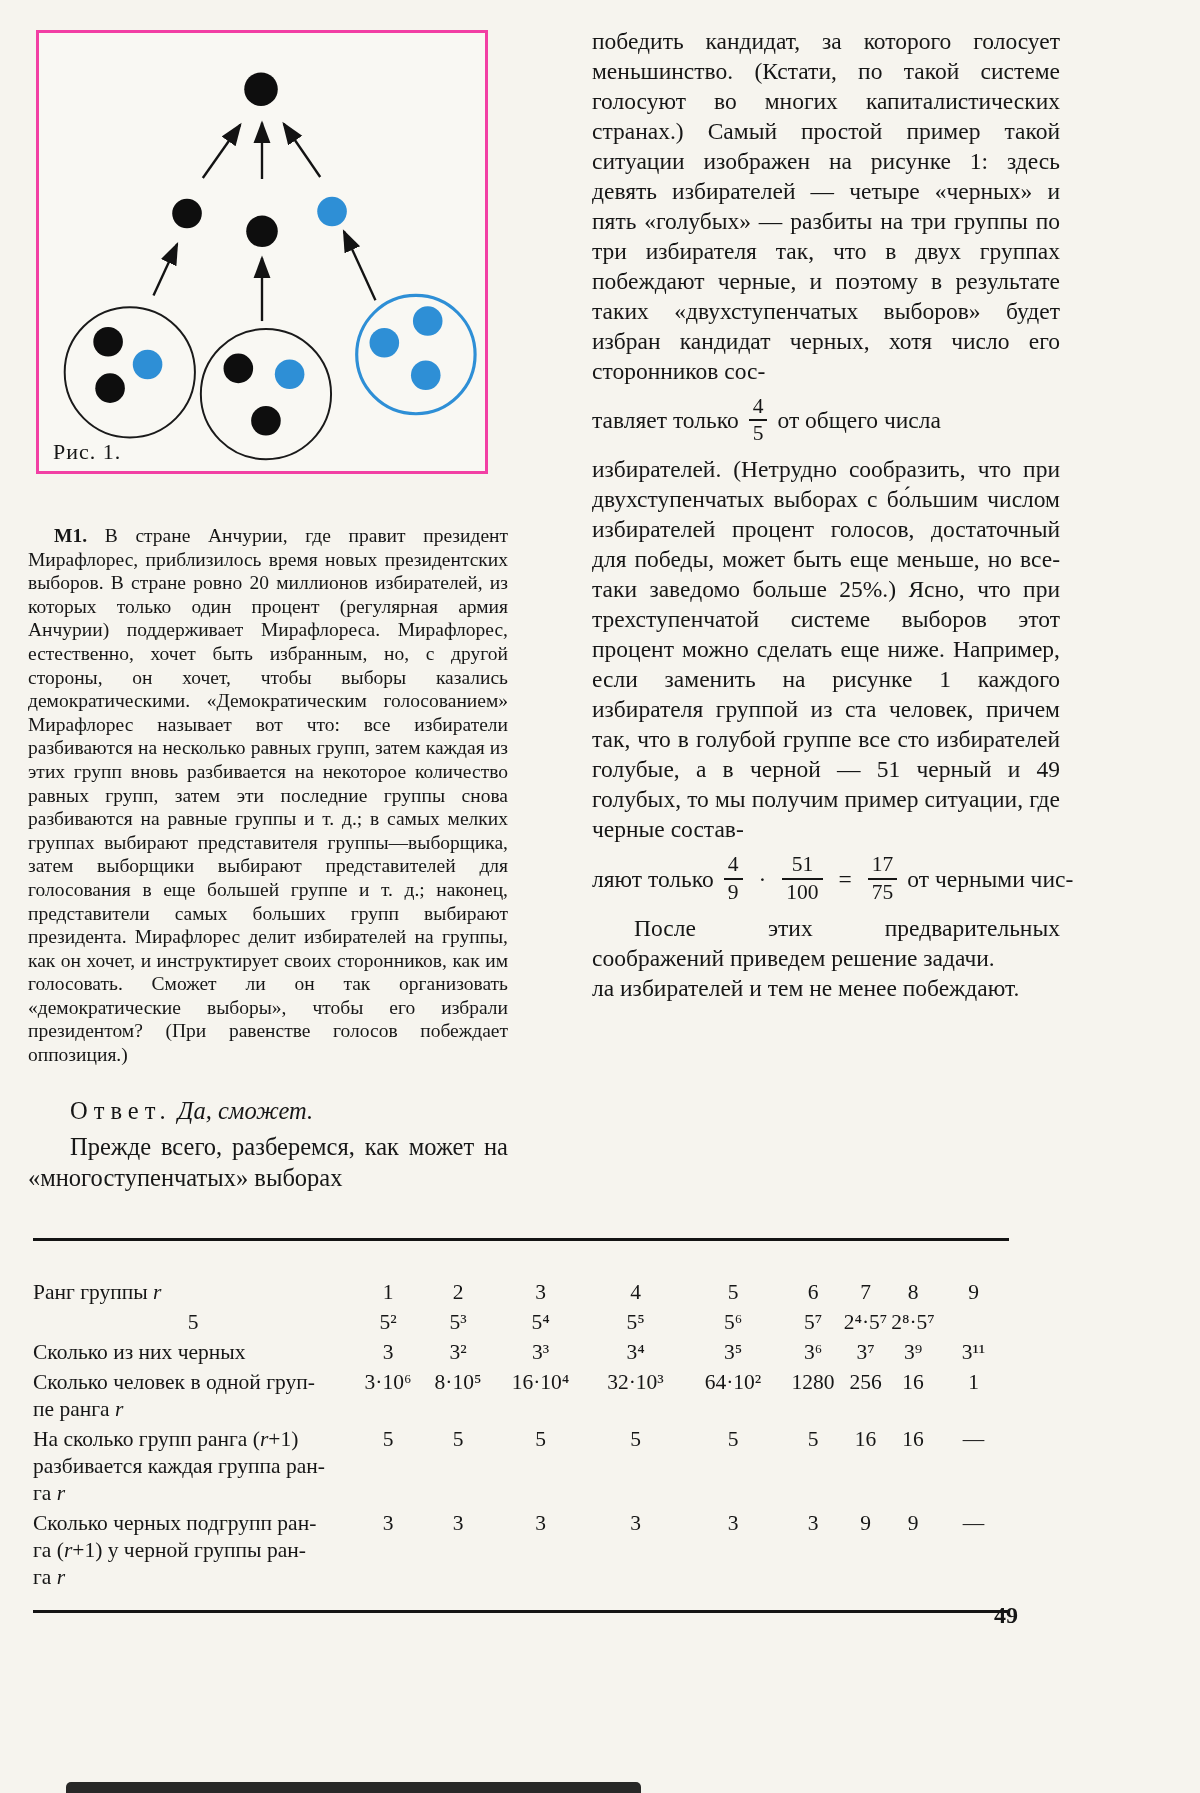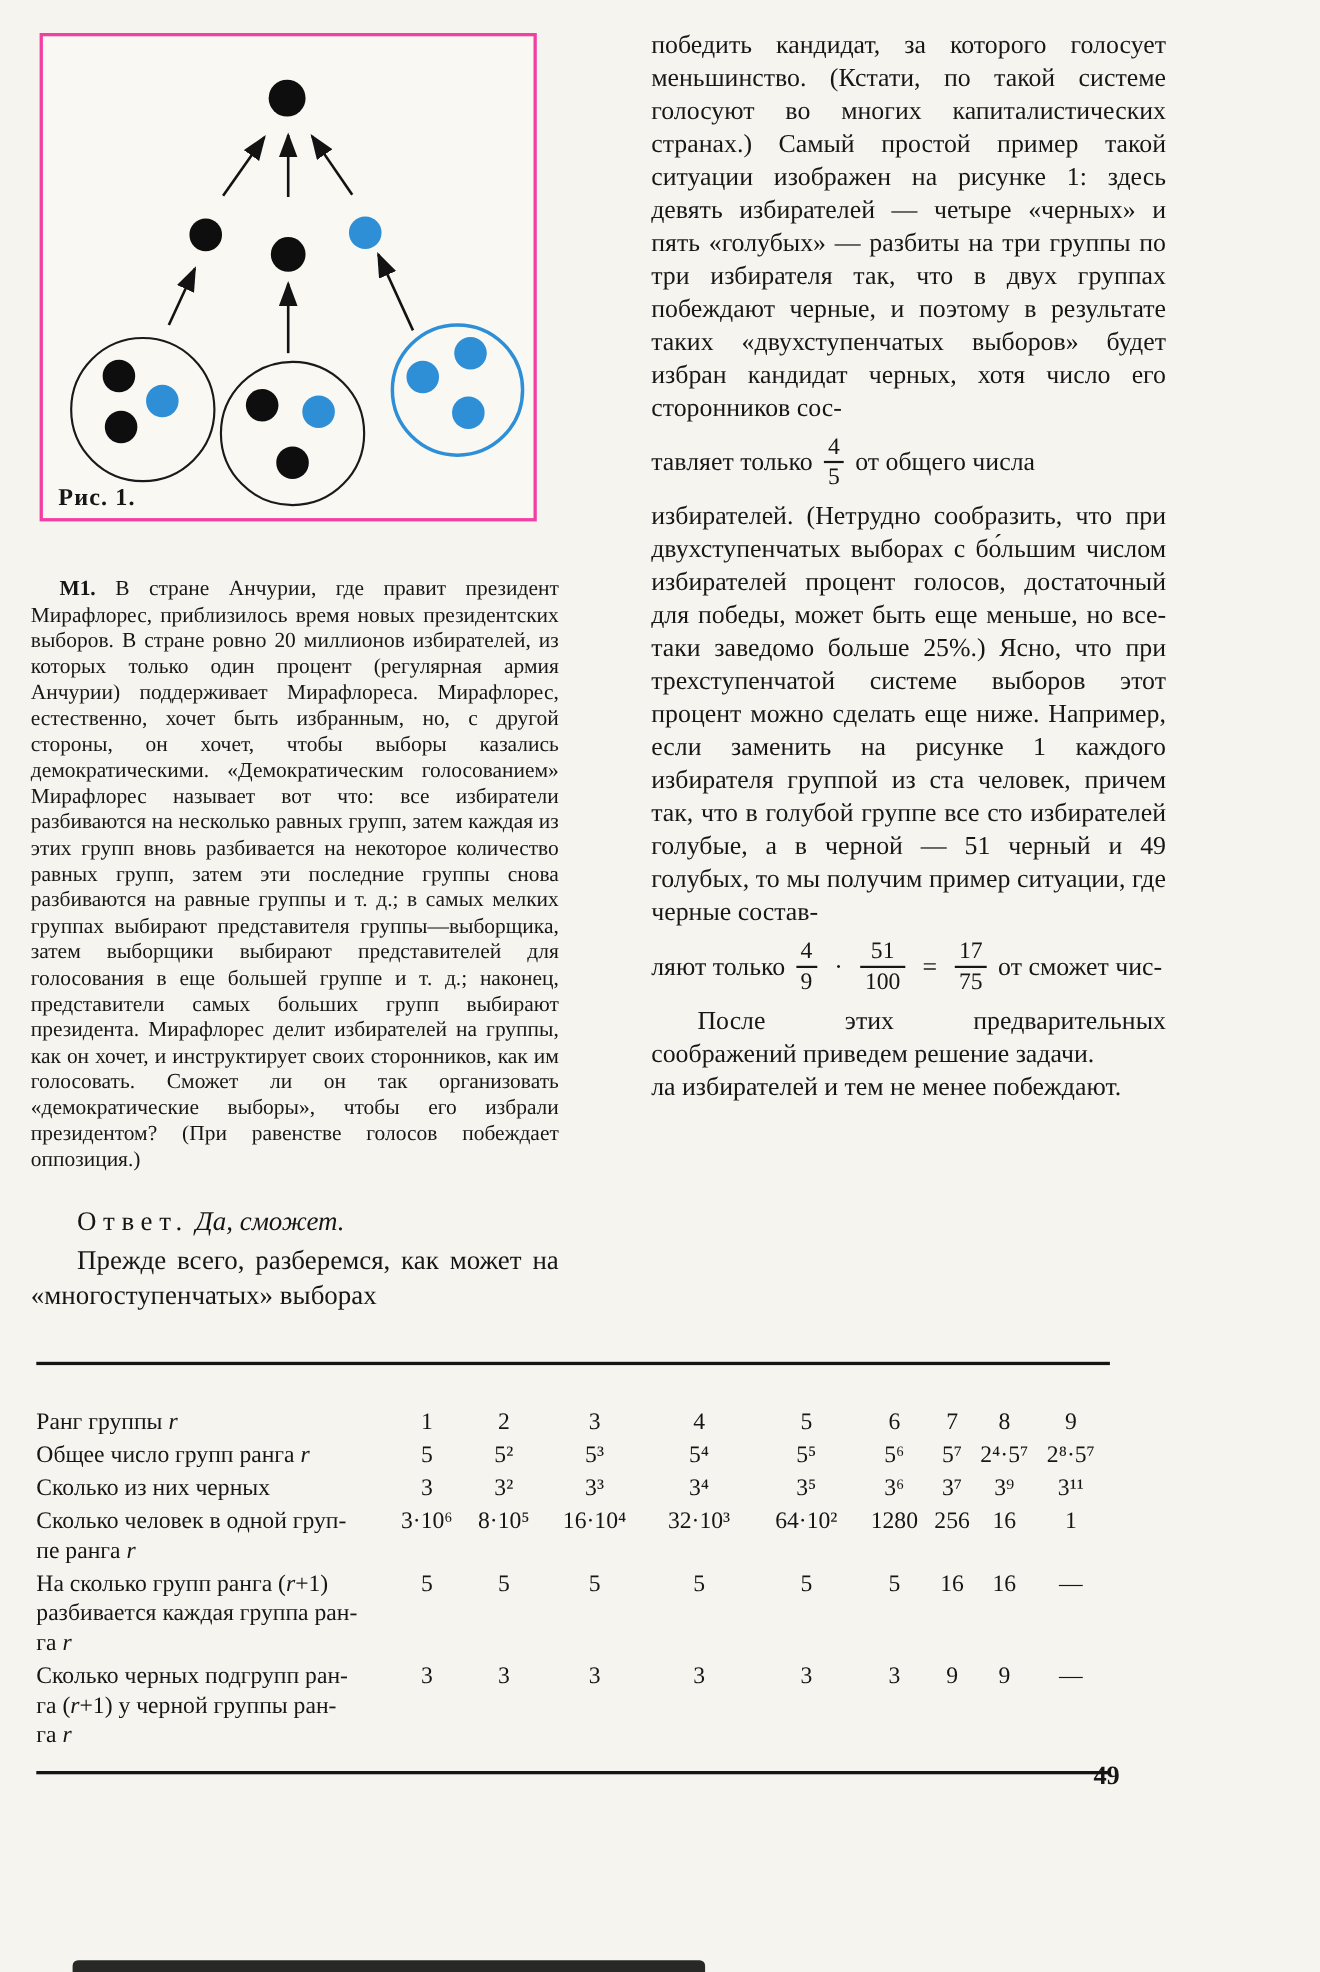--- a/index.html
+++ b/index.html
@@ -15,7 +15,7 @@
 
   
   .fig{width:452px;height:444px;box-sizing:border-box;border:3px solid #f23fa4;
-       position:relative;margin:4px 0 0 8px;background:#f9f8f3;font-weight:bold;}
+       position:relative;margin:4px 0 0 8px;background:#f9f8f3;}
   .fig svg{display:block;}
   .fig-caption{position:absolute;left:14px;bottom:6px;font-size:22px;letter-spacing:1px;}
 

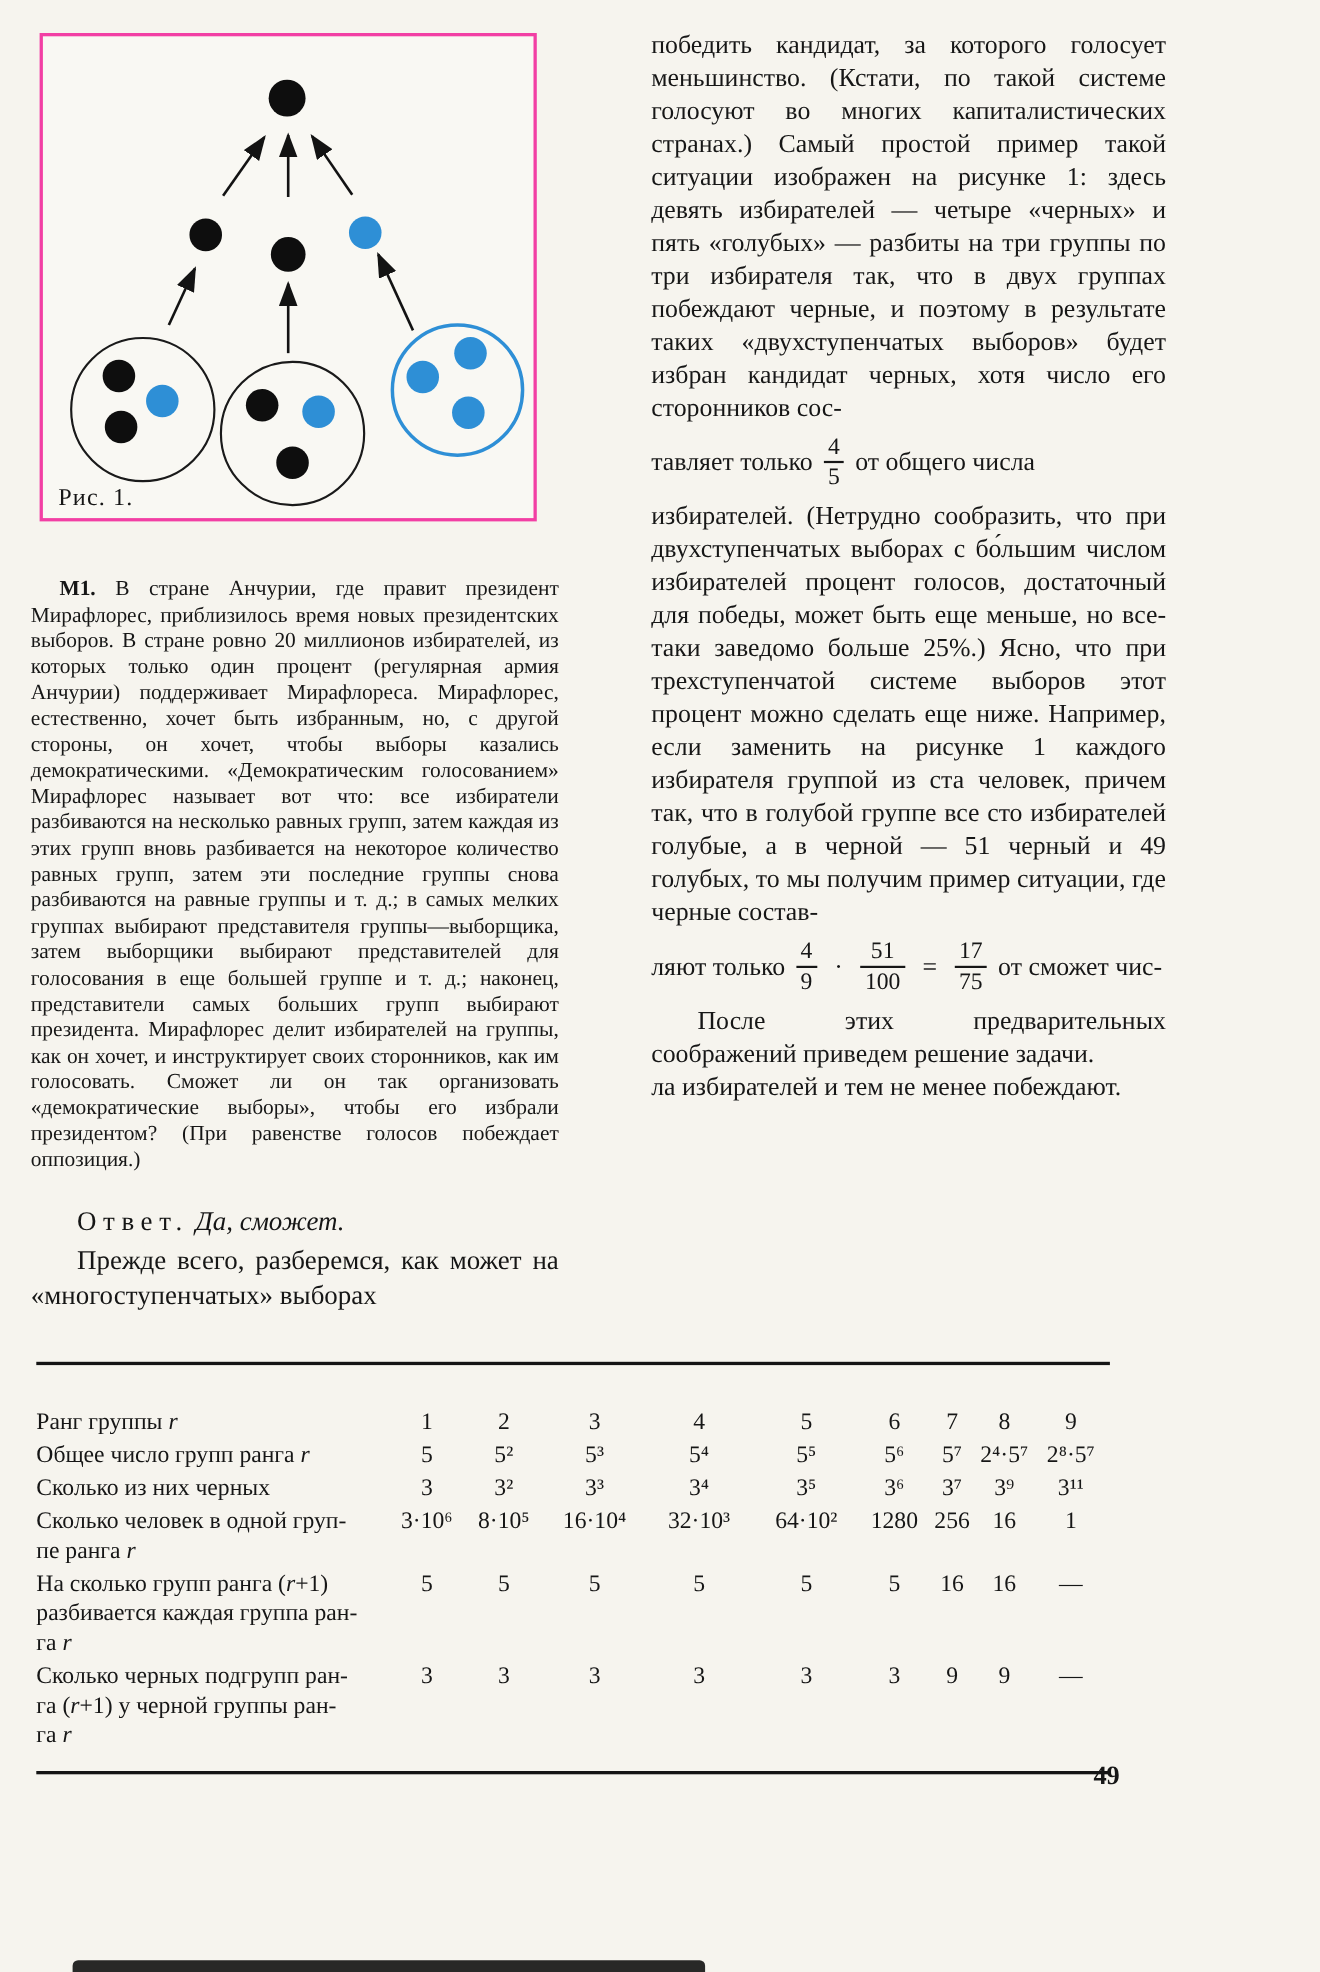--- a/index.html
+++ b/index.html
@@ -139,7 +139,7 @@
           <span class="num">17</span>
           <span class="den">75</span>
         </span>
-        <span class="txt">от сможет чис-</span>
+        <span class="txt">от черными чис-</span>
       </div>
 
       <p class="rc-para rc-indent">После этих предварительных соображений приведем решение задачи.</p>

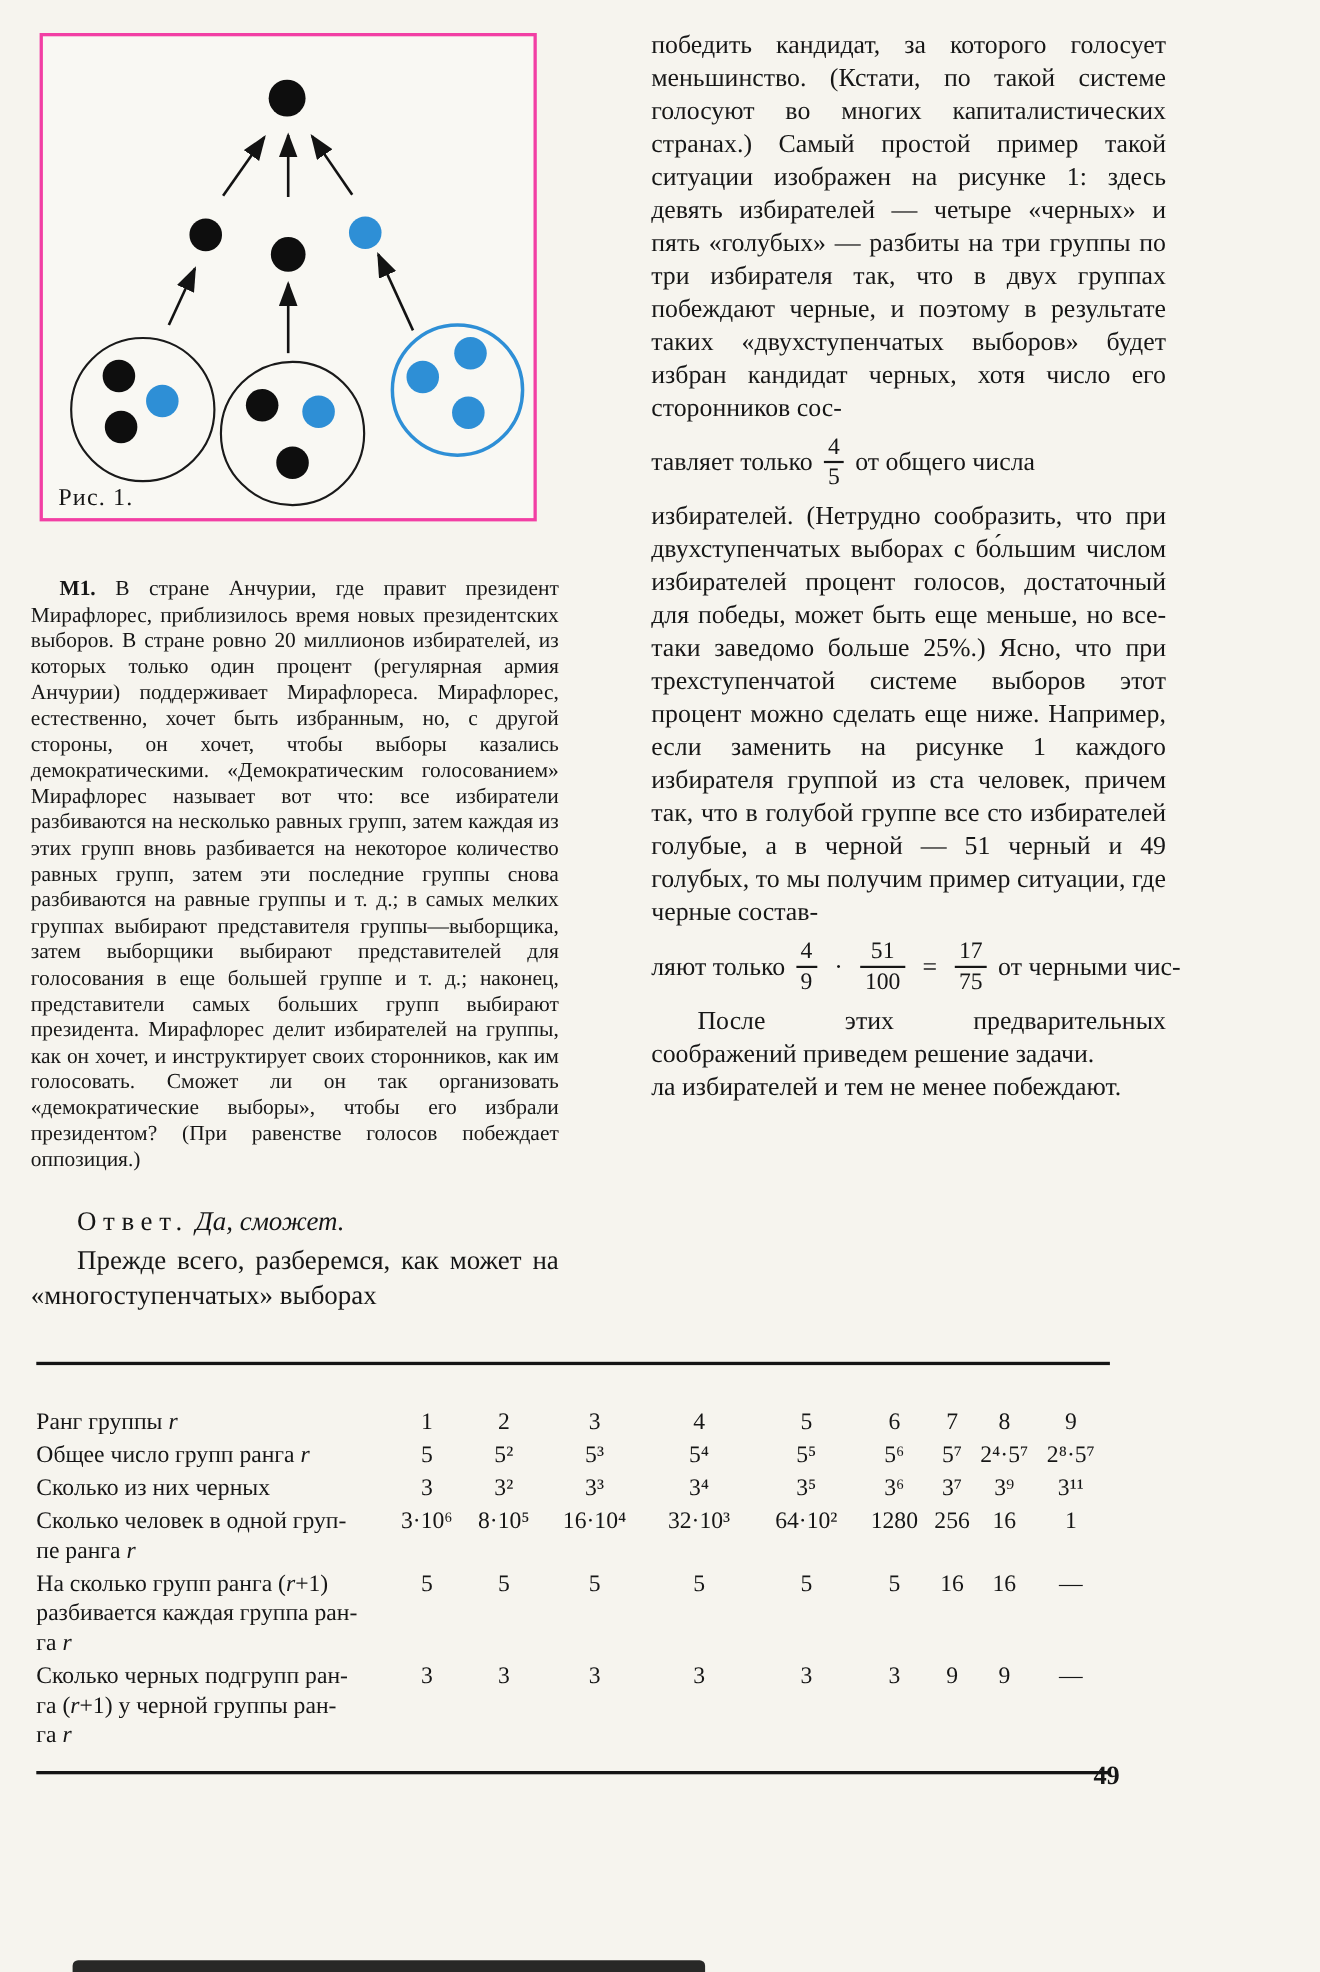--- a/index.html
+++ b/index.html
@@ -163,7 +163,6 @@
           <div class="tval">9</div>
         </div>
         <div class="trow">
-          <div class="tlabel">Общее число групп ранга <i>r</i></div>
           <div class="tval">5</div>
           <div class="tval">5²</div>
           <div class="tval">5³</div>

